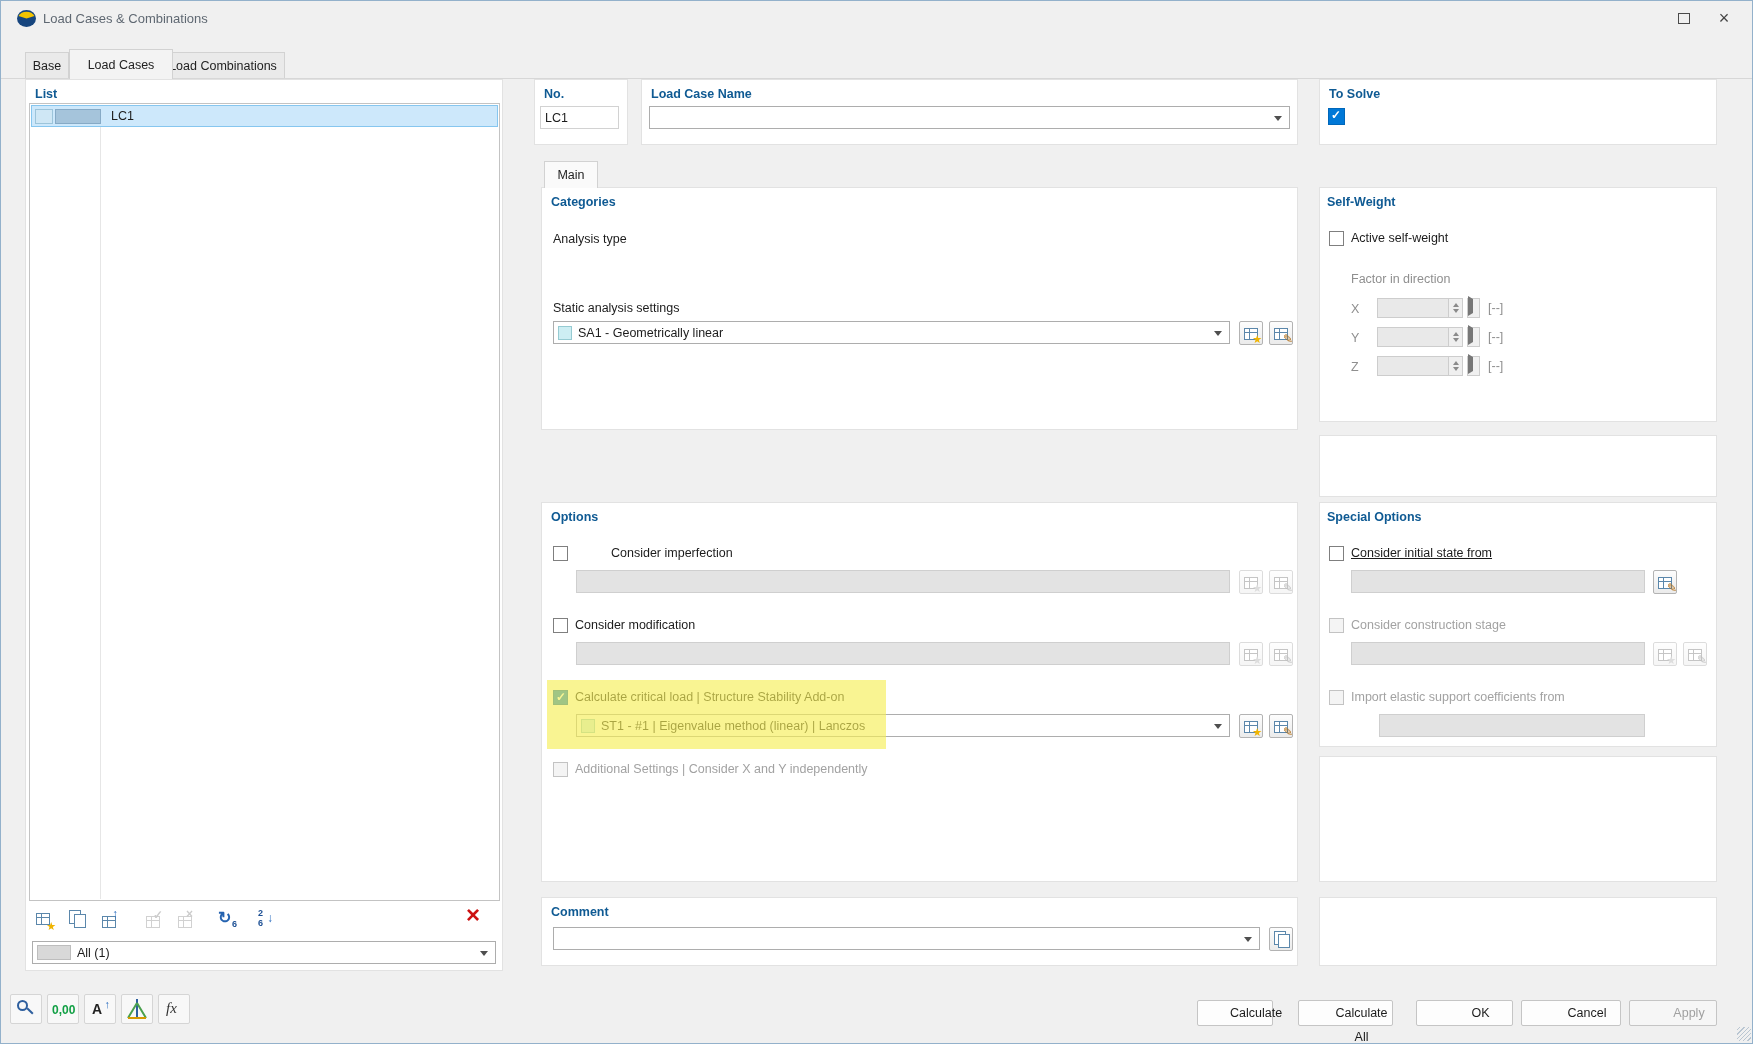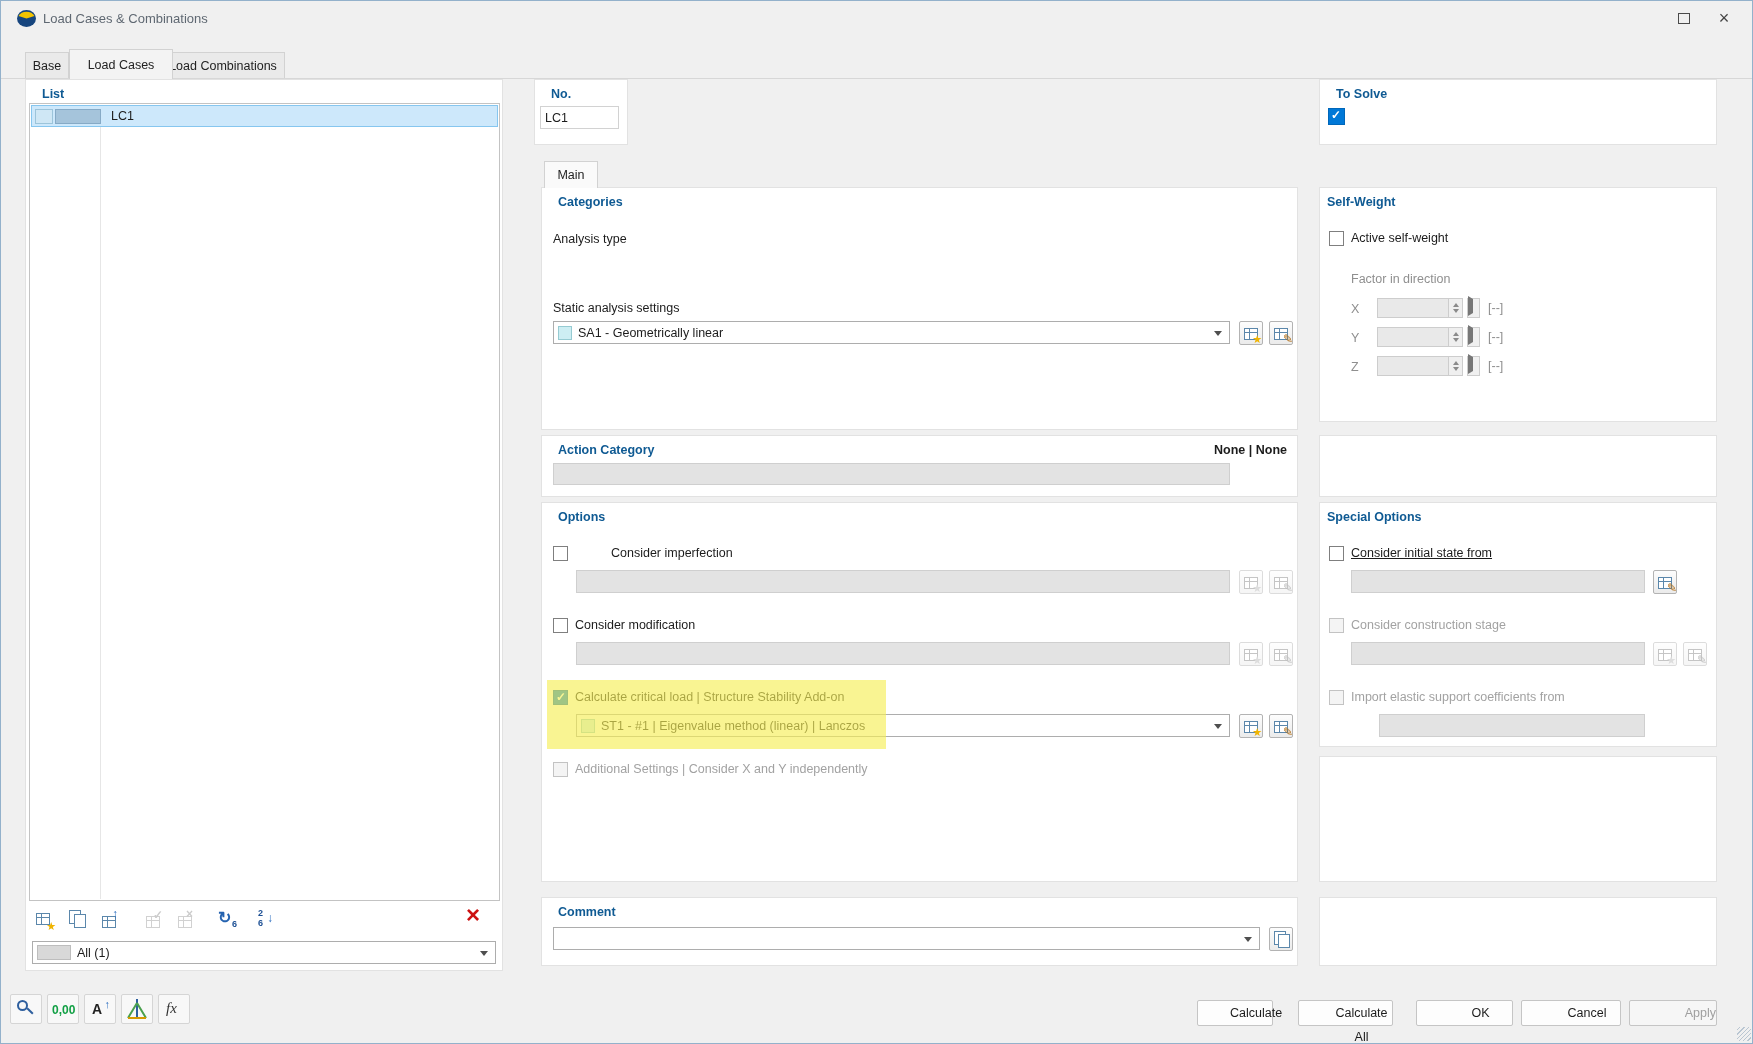--- a/index.html
+++ b/index.html
@@ -22,7 +22,7 @@
   
   .panel{position:absolute;background:#fff;border:1px solid #e2e2e2;box-sizing:border-box;}
   .heading{color:#0f5a93;font-weight:bold;}
-  .ph{position:absolute;left:16px;top:7px;}
+  .ph{position:absolute;left:9px;top:7px;}
   .label{position:absolute;color:#1c1c1c;white-space:nowrap;}
   .label.dim{color:#8f8f8f;}
   .label.dis{color:#a2a2a2;}

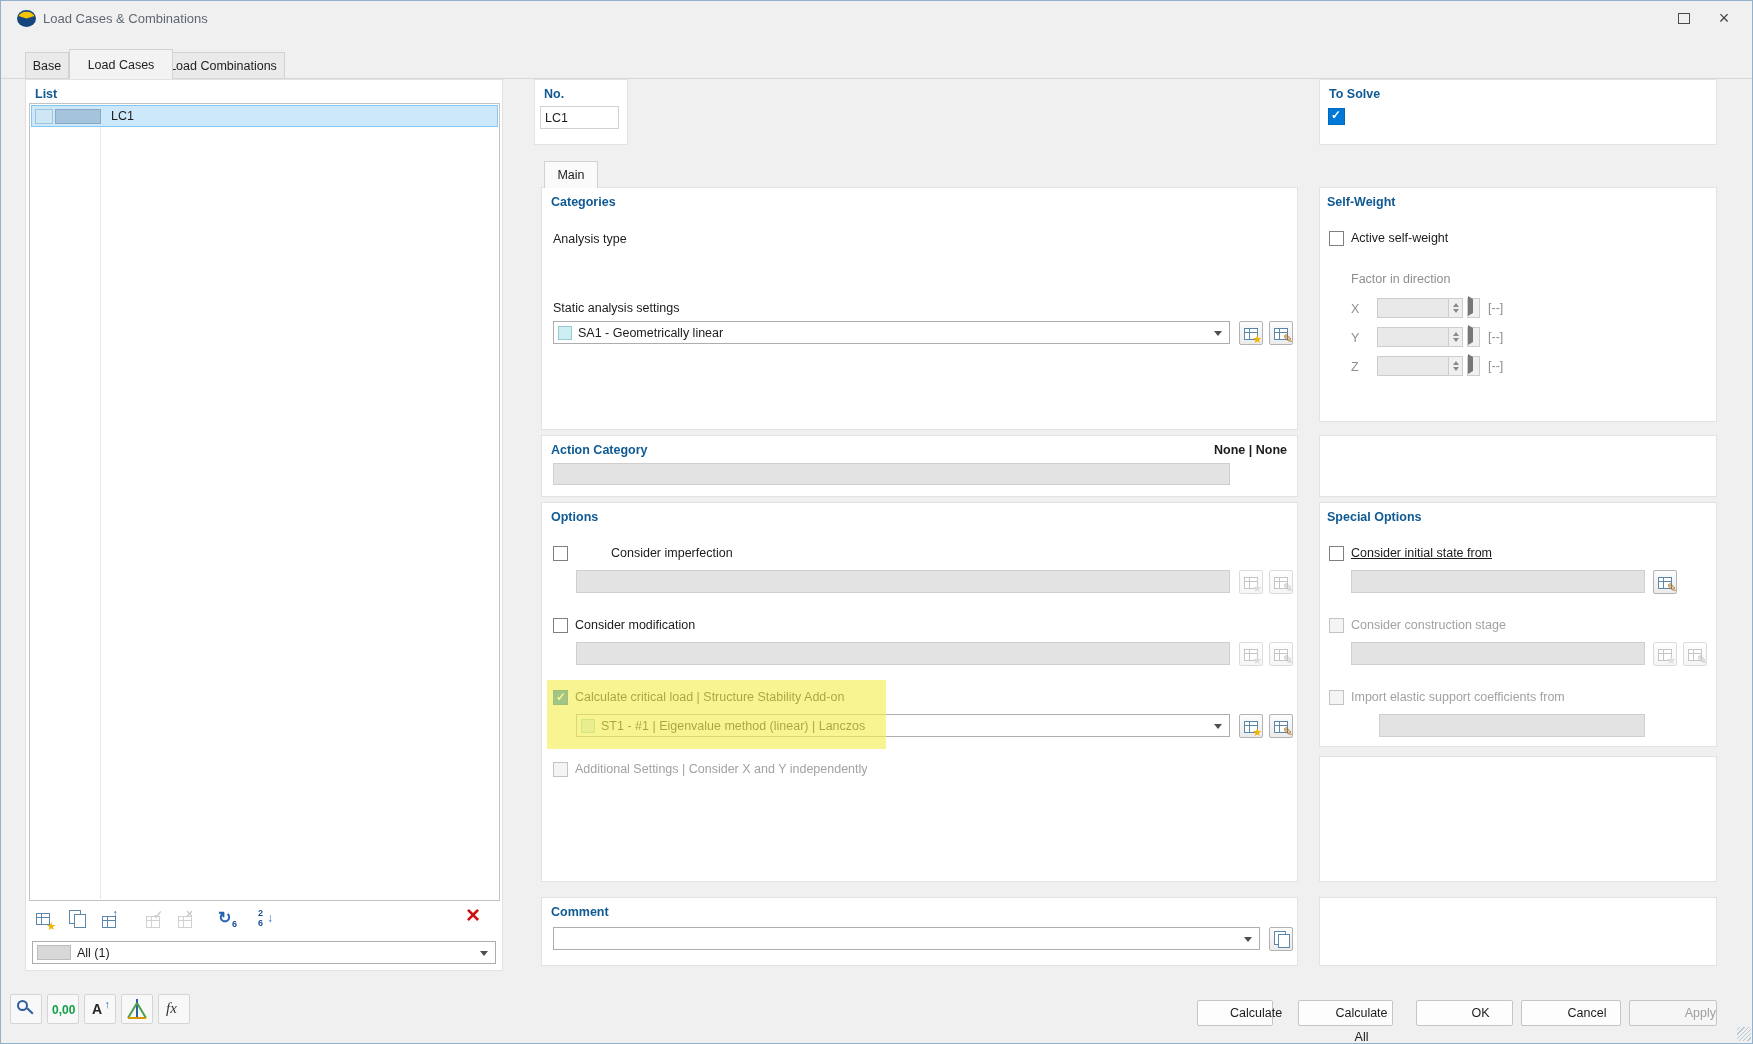--- a/index.html
+++ b/index.html
@@ -186,6 +186,13 @@
     <input class="input" style="left: 5px; top: 26px; width: 79px; height: 23px;" value="LC1">
   </div>
 
+  <div class="panel" style="left:640px;top:78px;width:657px;height:66px;">
+    <div class="ph heading">Load Case Name</div>
+    <div class="combo" style="left:7px;top:26px;width:641px;">
+      <span class="ctext"></span>
+      <span class="carrow"></span>
+    </div>
+  </div>
 
   <div class="panel" style="left:1318px;top:78px;width:398px;height:66px;">
     <div class="ph heading">To Solve</div>

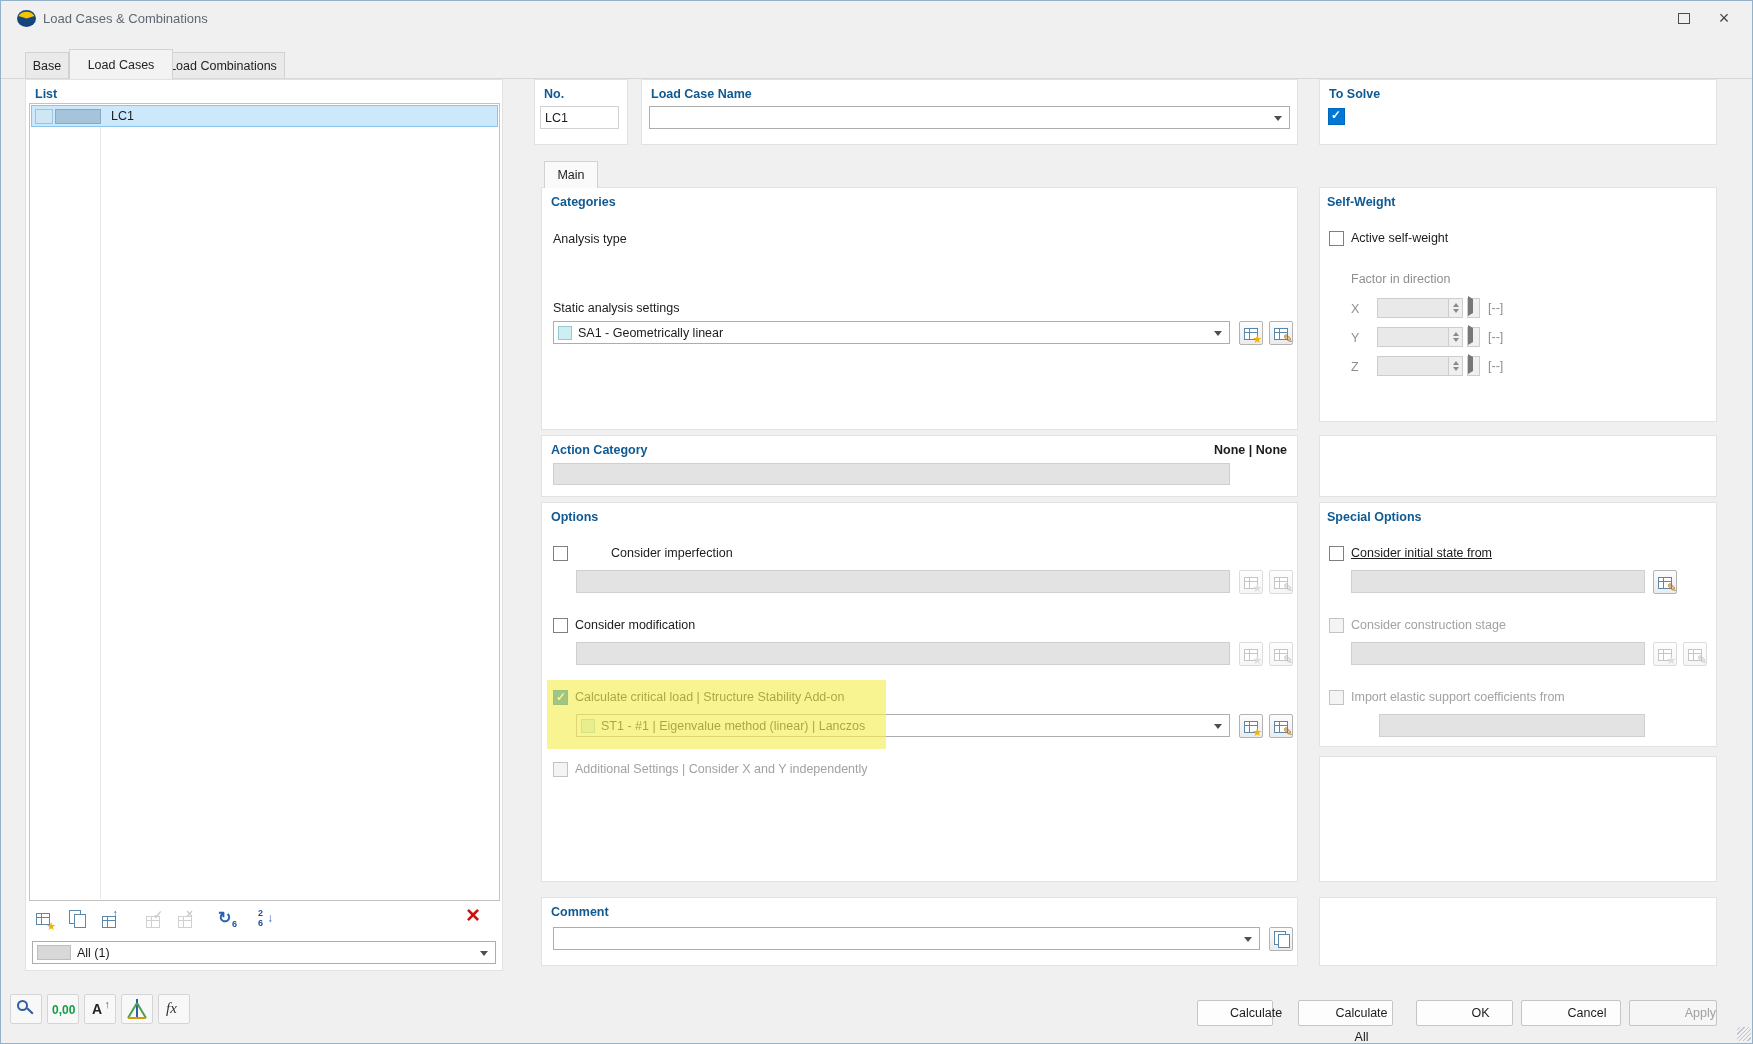--- a/index.html
+++ b/index.html
@@ -222,11 +222,6 @@
     </div>
   </div>
 
-  <div class="panel" style="left:540px;top:434px;width:757px;height:62px;">
-    <div class="ph heading">Action Category</div>
-    <span class="label heading" style="right:10px;top:7px;left:auto;">None | None</span>
-    <div class="combo disabled" style="left:11px;top:27px;width:677px;height:22px;"></div>
-  </div>
 
   <div class="panel" style="left:540px;top:501px;width:757px;height:380px;">
     <div class="ph heading">Options</div>

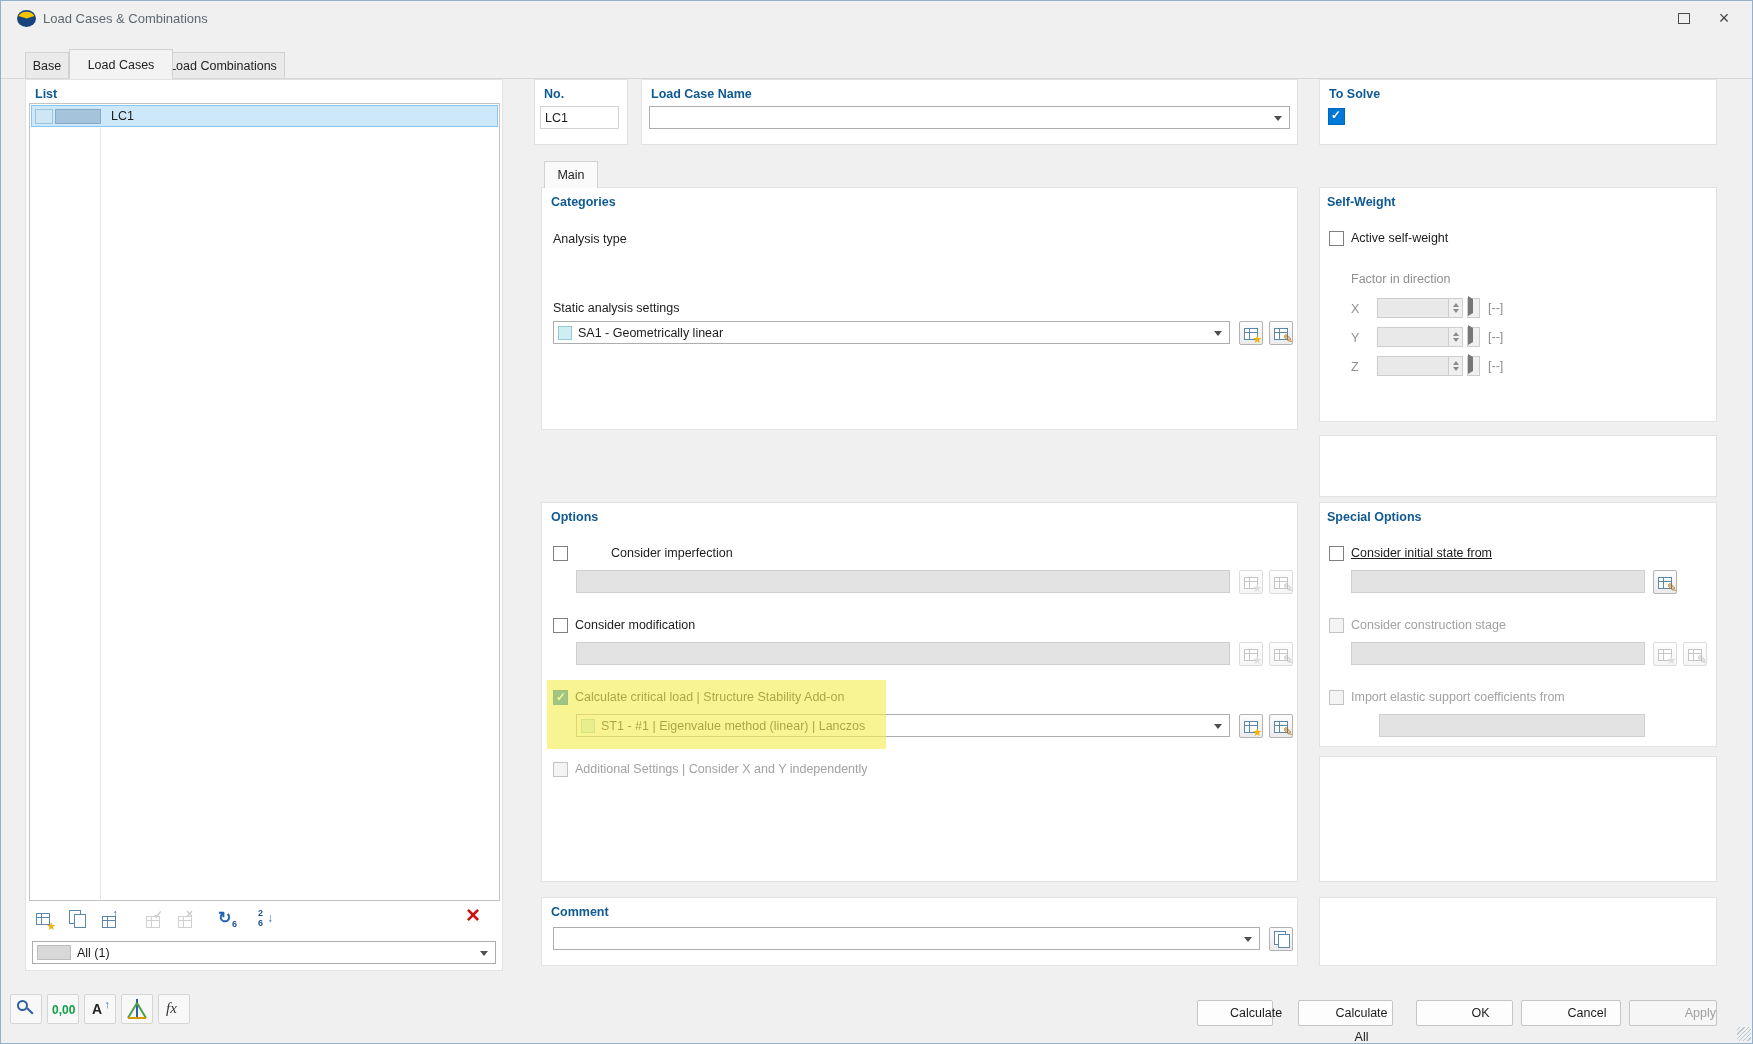--- a/index.html
+++ b/index.html
@@ -94,7 +94,7 @@
 
   
   .btn{position:absolute;top:999px;height:26px;background:#fdfdfd;border:1px solid #c5c5c5;border-radius:2px;box-sizing:border-box;text-align:center;line-height:24px;font-size:12.5px;color:#1c1c1c;padding-left:32px;}
-  .btn.disabled{color:#a0a0a0;background:#f6f6f6;text-align:right;}
+  .btn.disabled{color:#a0a0a0;background:#f6f6f6;}
   .toolbtn{position:absolute;top:993px;width:32px;height:30px;border:1px solid #d5d5d5;border-radius:2px;background:#f8f8f8;box-sizing:border-box;}
   .mag-circle{position:absolute;left:6px;top:5px;width:11px;height:11px;border:2px solid #2e5f9e;border-radius:50%;box-sizing:border-box;}
   .mag-handle{position:absolute;left:15px;top:15px;width:8px;height:2px;background:#2e5f9e;transform:rotate(45deg);}

